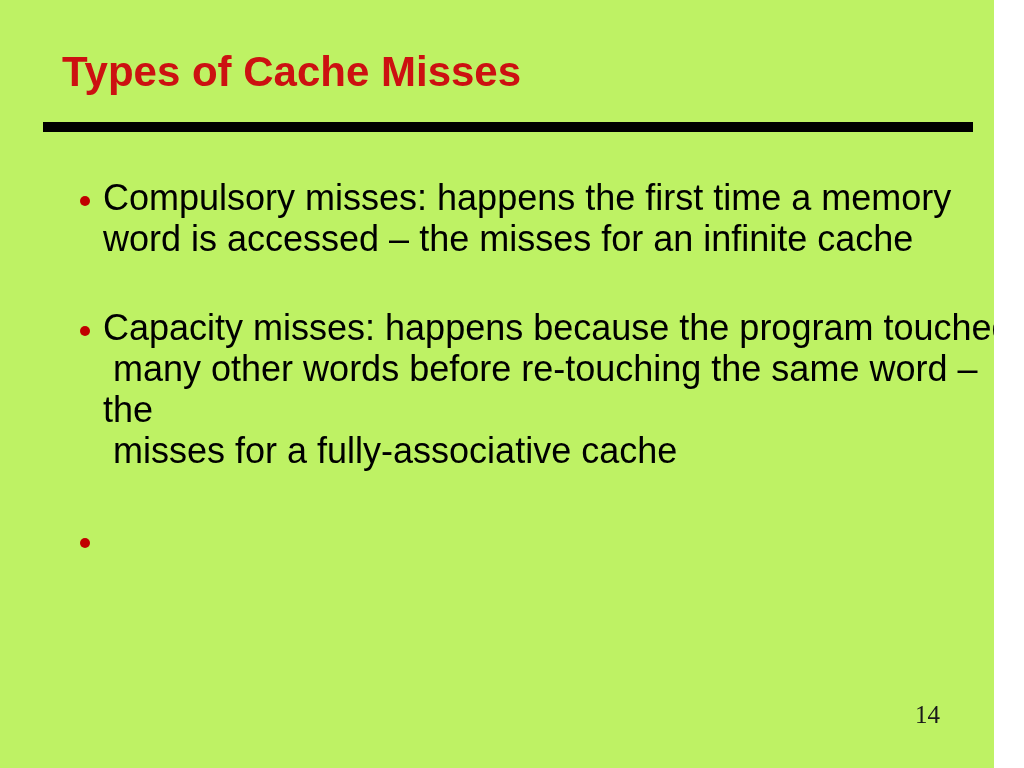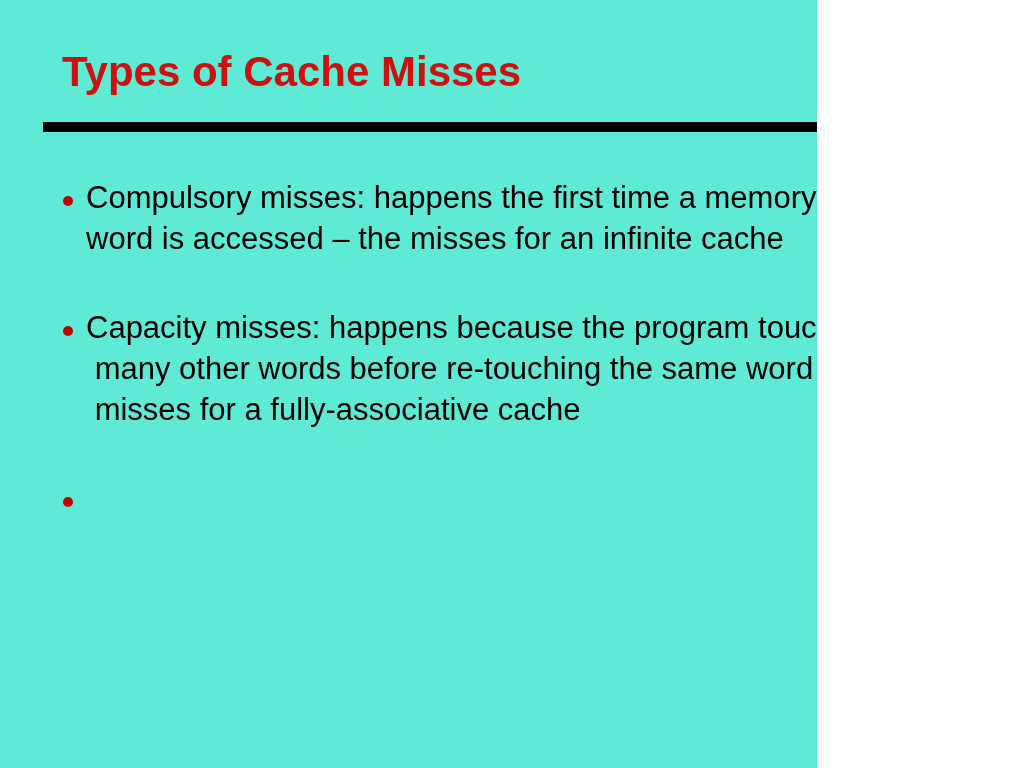--- a/index.html
+++ b/index.html
@@ -9,9 +9,9 @@
   }
   .slide {
     position: relative;
-    width: 817px;
+    width: 994px;
     height: 768px;
-    background: #5eead4;
+    background: #bef264;
     overflow: hidden;
     font-family: "Liberation Sans", sans-serif;
   }

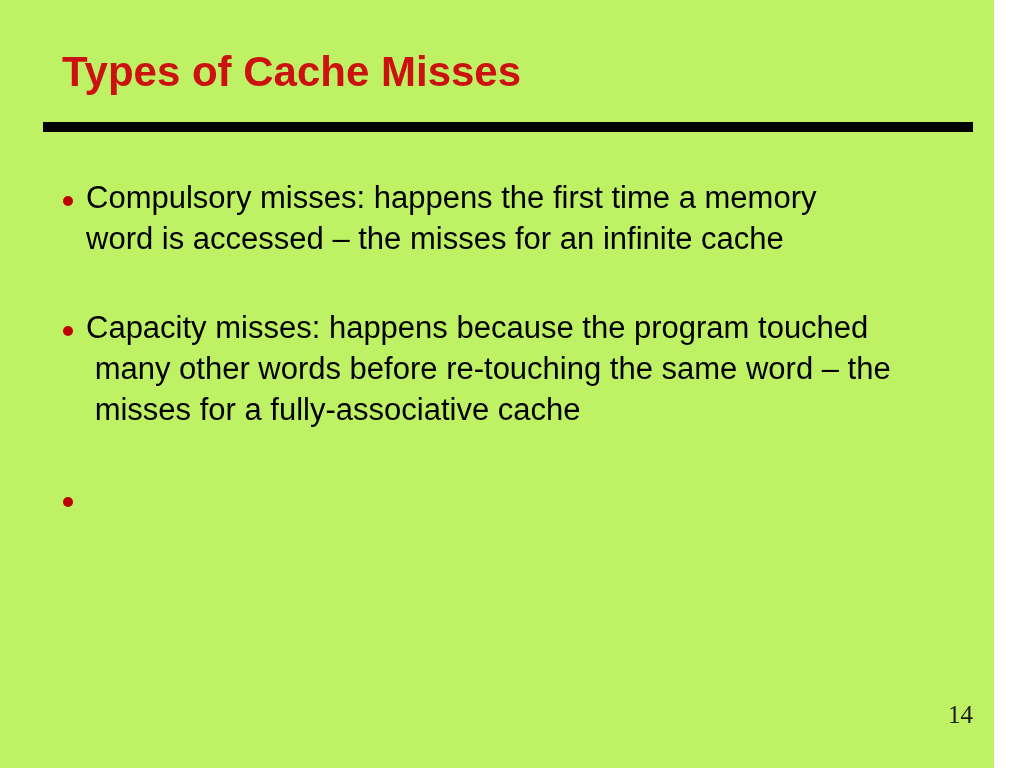--- a/index.html
+++ b/index.html
@@ -34,10 +34,10 @@
   }
   .bullets {
     position: absolute;
-    left: 86px;
+    left: 103px;
     top: 177px;
     width: 910px;
-    font-size: 31px;
+    font-size: 36px;
     line-height: 41px;
     color: #000000;
   }

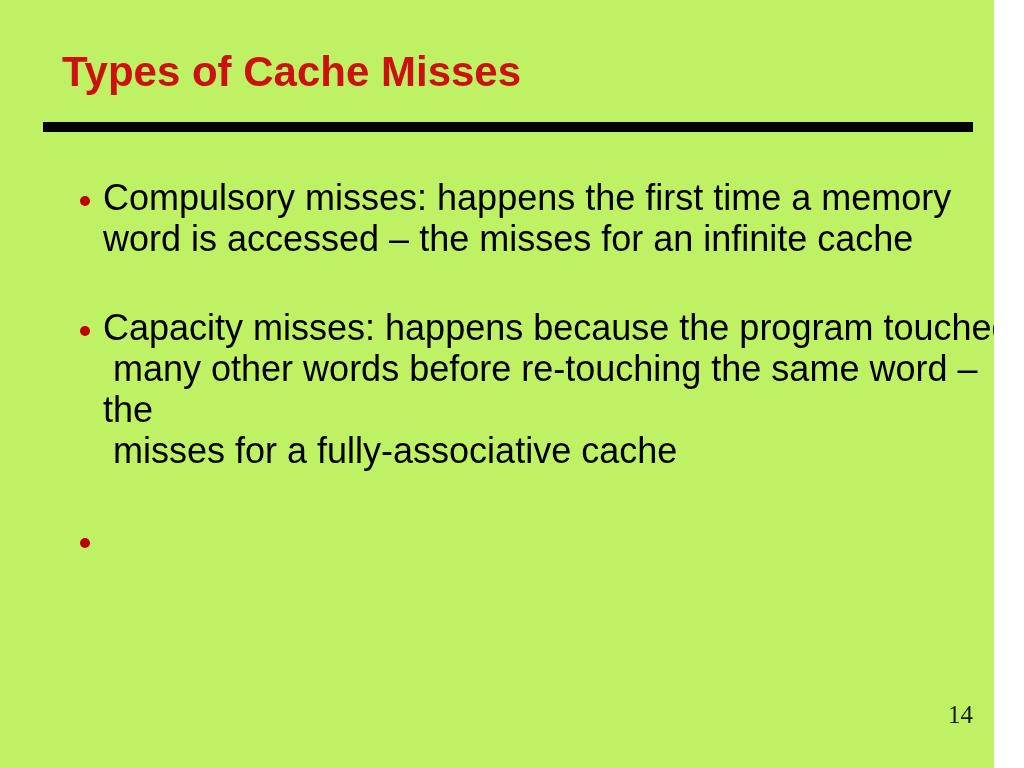--- a/index.html
+++ b/index.html
@@ -61,7 +61,7 @@
   }
   .page-number {
     position: absolute;
-    left: 948px;
+    left: 915px;
     top: 701px;
     font-family: "Liberation Serif", serif;
     font-size: 25px;

